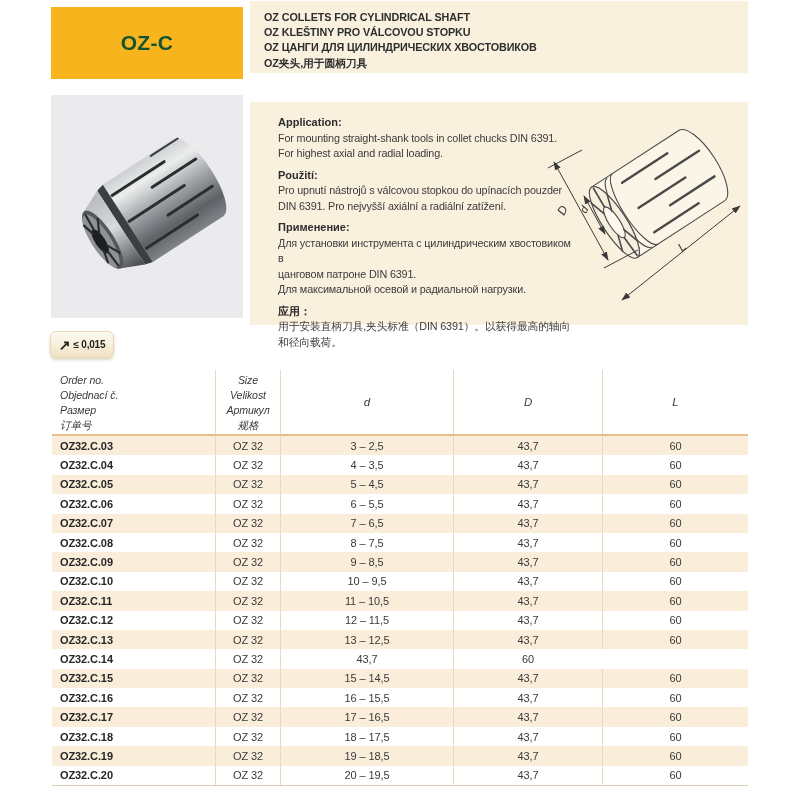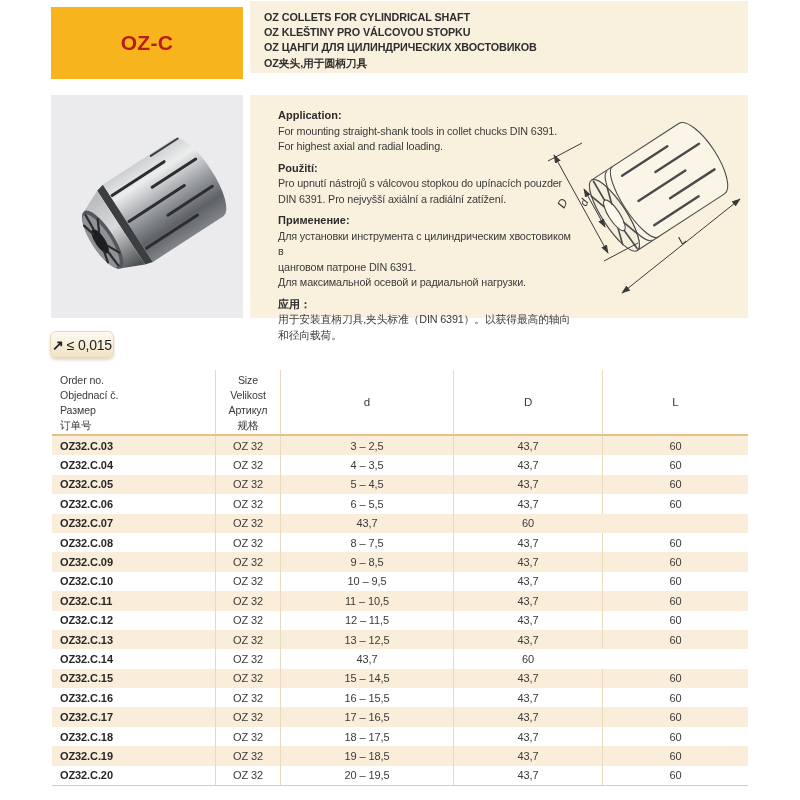--- a/index.html
+++ b/index.html
@@ -15,7 +15,7 @@
     left:51px;top:7px;width:192px;height:72px;background:#F7B41C;
     display:flex;align-items:center;justify-content:center;
   }
-  .code-box .code{font-size:21px;font-weight:bold;color:#b91c1c;letter-spacing:.3px;}
+  .code-box .code{font-size:21px;font-weight:bold;color:#14532d;letter-spacing:.3px;}
   .title-box{
     left:250px;top:1px;width:498px;height:72px;background:#FAF0DE;
     padding:9px 0 0 14px;box-sizing:border-box;

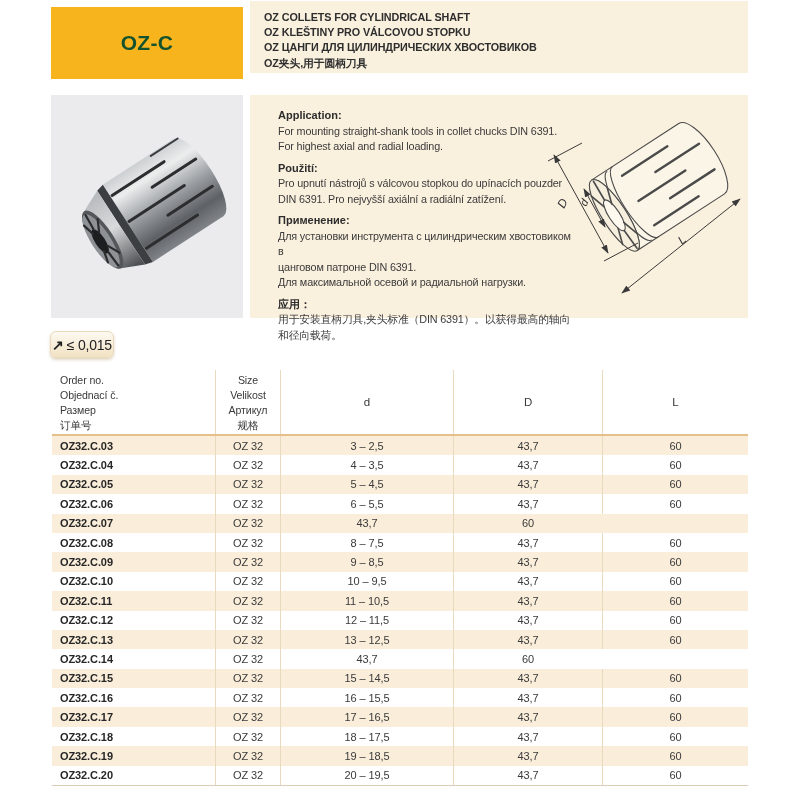--- a/index.html
+++ b/index.html
@@ -26,7 +26,7 @@
   .photo-box{left:51px;top:95px;width:192px;height:223px;background:#EBEBEE;}
 
   
-  .app-box{left:250px;top:95px;width:498px;height:223px;background:#FAF0DE;
+  .app-box{left:250px;top:102px;width:498px;height:223px;background:#FAF0DE;
     padding:13px 0 0 28px;box-sizing:border-box;}
   .app-text{position:relative;z-index:2;width:300px;}
   .app-section{margin:0 0 6px 0;}

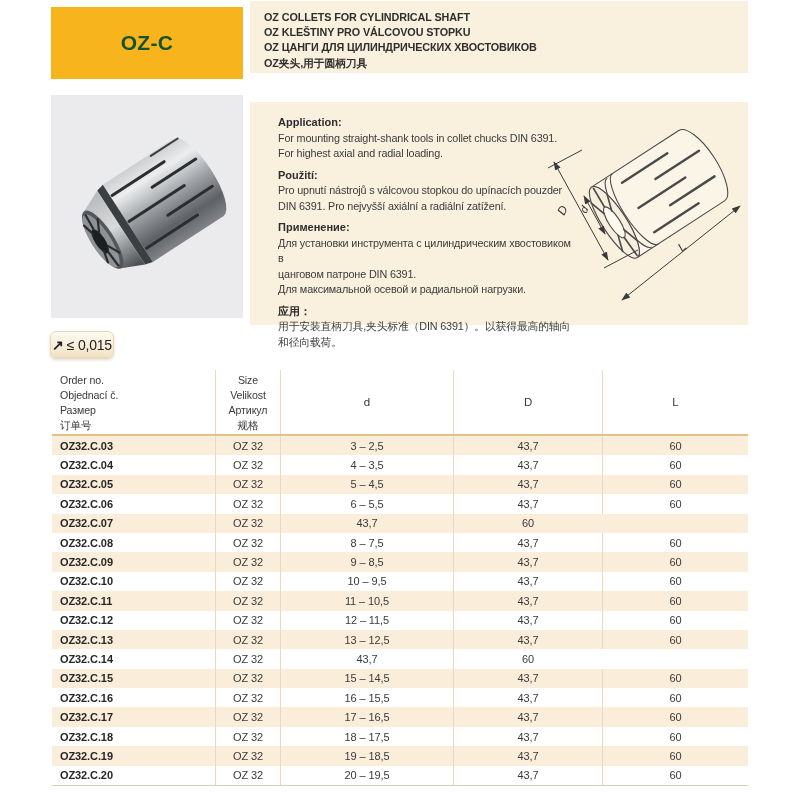--- a/index.html
+++ b/index.html
@@ -44,7 +44,7 @@
     box-sizing:border-box;
   }
   .badge .arr{font-size:14px;font-weight:bold;color:#222;line-height:1;}
-  .badge .val{font-size:14px;font-weight:normal;color:#222;letter-spacing:-0.2px;}
+  .badge .val{font-size:10px;font-weight:bold;color:#222;letter-spacing:-0.2px;}
 
   
   .spec-table{left:52px;top:370px;width:696px;border-bottom:1px solid #D9CDB6;}

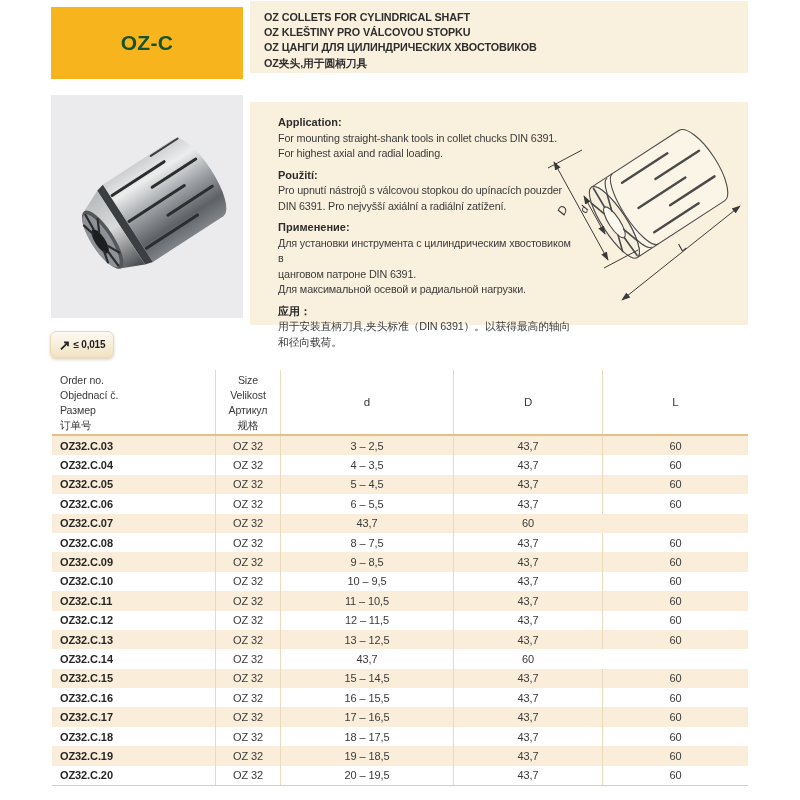--- a/index.html
+++ b/index.html
@@ -49,7 +49,7 @@
   
   .spec-table{left:52px;top:370px;width:696px;border-bottom:1px solid #D9CDB6;}
   .grid-cols{display:grid;grid-template-columns:163px 65px 173px 149px 146px;}
-  .thead{height:66px;border-bottom:2px solid #E6C088;box-sizing:border-box;}
+  .thead{height:66px;border-bottom:2px solid #E6C088;box-sizing:border-box;font-style:italic;}
   .th{font-size:10.6px;color:#3a3a3a;line-height:15px;letter-spacing:-0.1px;}
   .th.left{text-align:left;padding:3px 0 0 8px;}
   .th.center{text-align:center;padding-top:3px;}

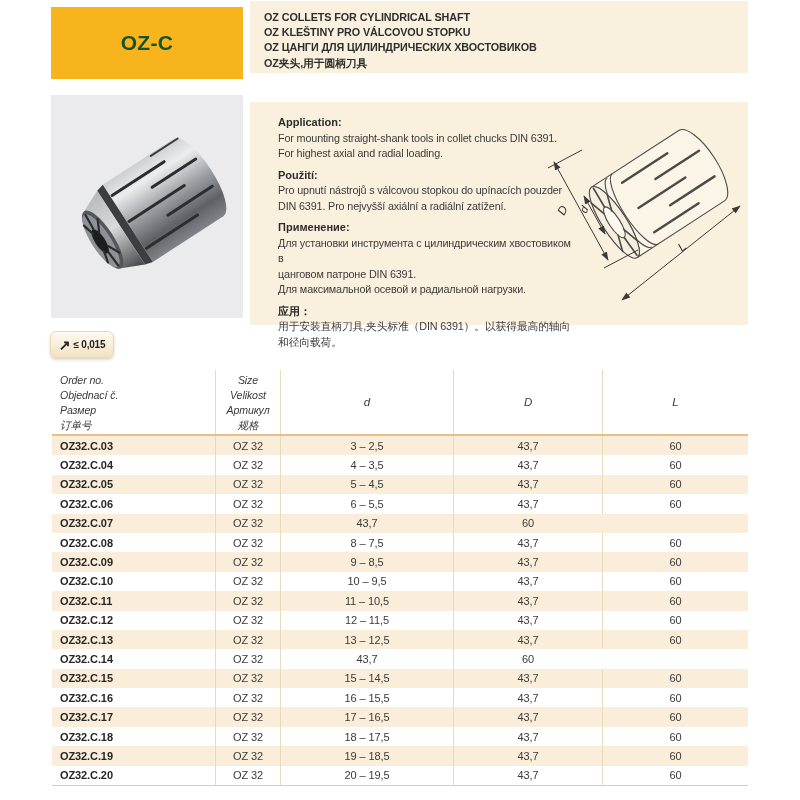--- a/index.html
+++ b/index.html
@@ -248,6 +248,7 @@
       <div class="grid-cols trow row-cream">
         <div class="tcell c0">OZ32.C.07</div>
         <div class="tcell c1">OZ 32</div>
+        <div class="tcell c2">7 – 6,5</div>
         <div class="tcell c3">43,7</div>
         <div class="tcell c4">60</div>
       </div>

